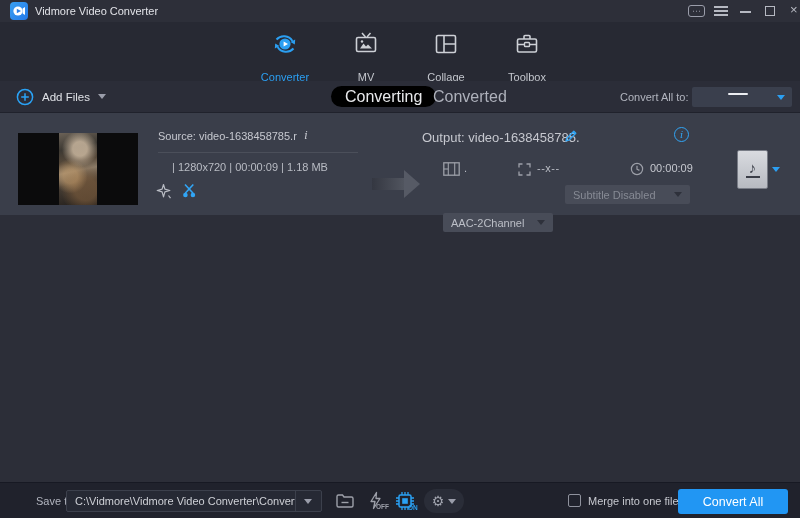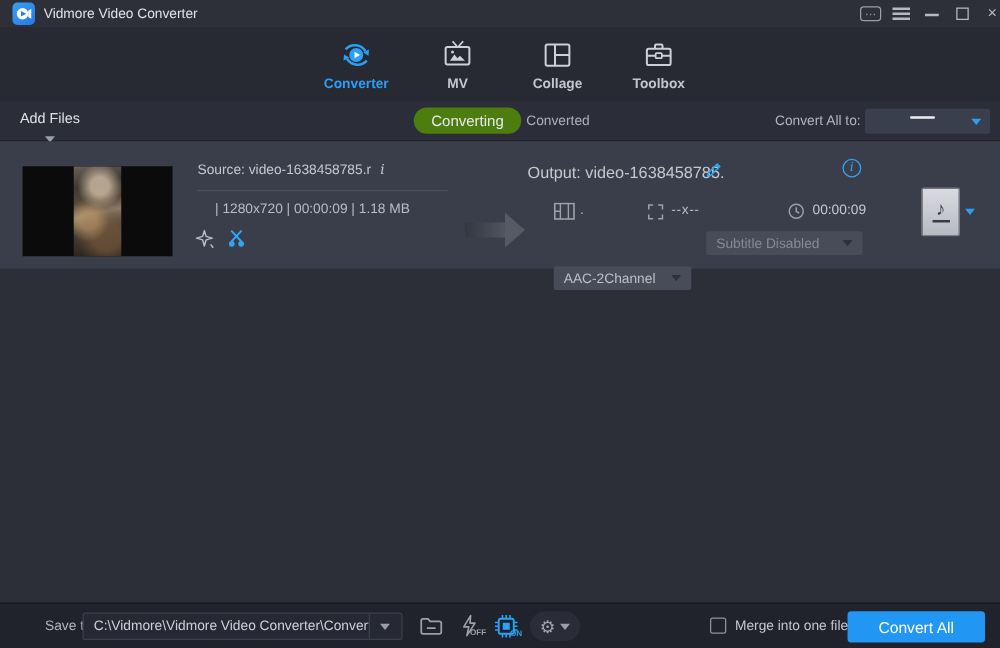--- a/index.html
+++ b/index.html
@@ -30,7 +30,7 @@
   .navbar { left:0; top:22px; width:800px; height:59px; background:#272933; }
   .nav-tab { top:8px; width:72px; display:flex; flex-direction:column; align-items:center; cursor:pointer; }
   .nav-tab .ico { height:28px; display:flex; align-items:center; justify-content:center; }
-  .nav-label { font-size:11px; color:#c3c6cd; margin-top:3px;font-weight:bold; }
+  .nav-label { font-size:11px; color:#c3c6cd; margin-top:13px; }
   .nav-label.active { color:#2b9ff2; }
   .nav-underline { left:256px; top:77px; width:58px; height:3px; background:#2b9ff2; border-radius:1px; }
 

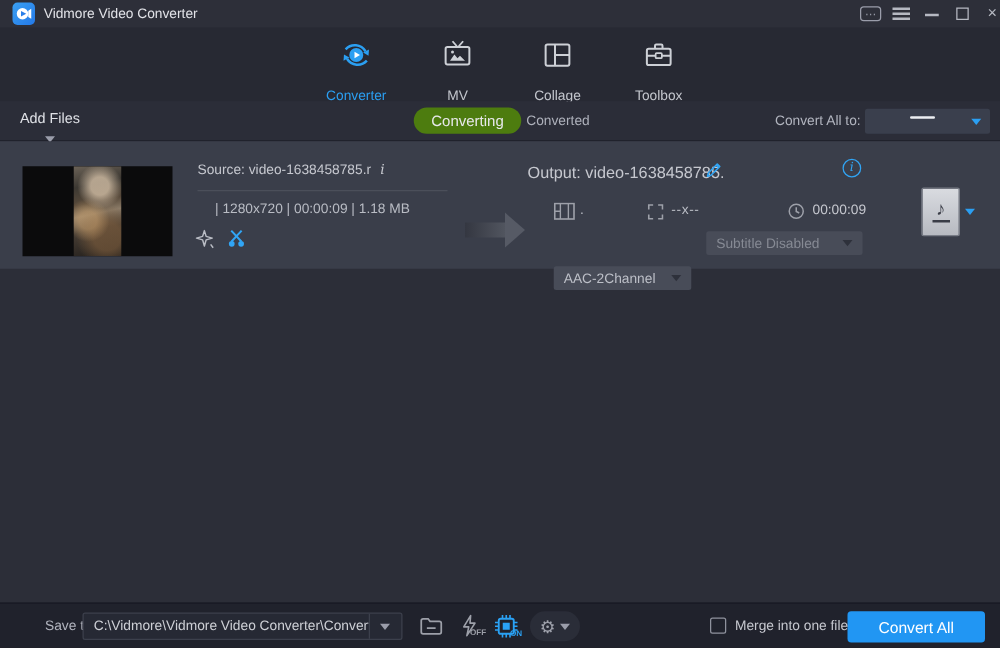--- a/index.html
+++ b/index.html
@@ -36,7 +36,7 @@
 
   
   .toolbar { left:0; top:81px; width:800px; height:32px; background:#2b2d38; border-bottom:1px solid #20222c; }
-  .addfiles { left:16px; top:0; height:31px; display:flex; align-items:center; gap:8px; cursor:pointer;flex-direction:column; }
+  .addfiles { left:16px; top:0; height:31px; display:flex; align-items:center; gap:8px; cursor:pointer; }
   .addfiles-label { font-size:11.5px; color:#dfe1e6; }
   .caret { width:0; height:0; border-left:4px solid transparent; border-right:4px solid transparent; border-top:5px solid #9a9daa; }
   .caret.blue { border-top-color:#2b9ff2; }

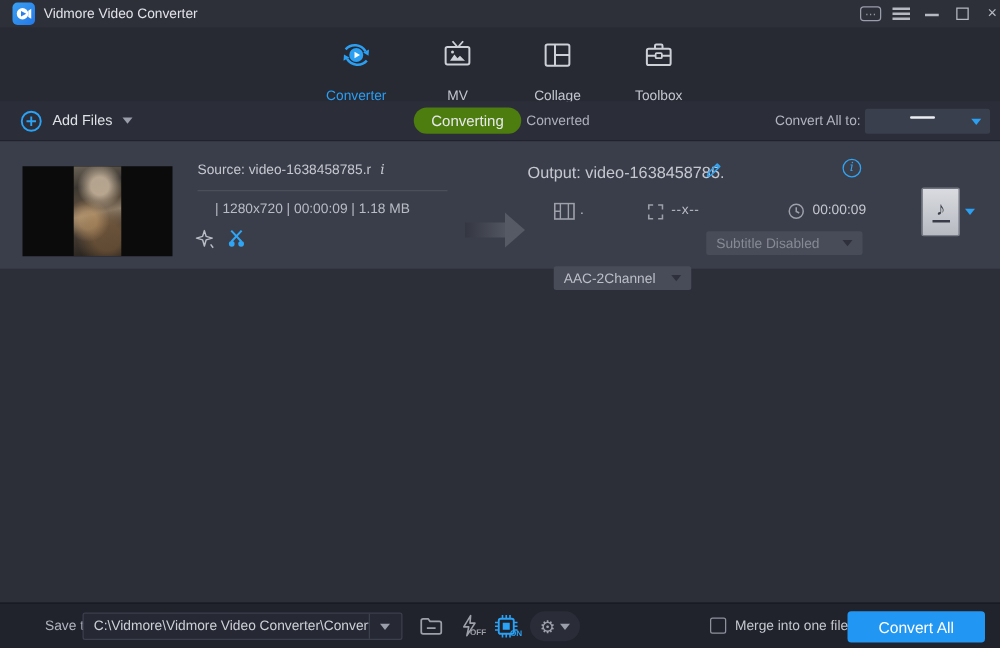--- a/index.html
+++ b/index.html
@@ -41,8 +41,8 @@
   .caret { width:0; height:0; border-left:4px solid transparent; border-right:4px solid transparent; border-top:5px solid #9a9daa; }
   .caret.blue { border-top-color:#2b9ff2; }
   .caret.dark { border-top-color:#2e313b; }
-  .pill { left:331px; top:5px; height:21px; padding:0 14px; border-radius:11px; background:#4d7c0f;
-    font-size:12px; color:#e8e9ec; display:flex; align-items:center; cursor:pointer; }
+  .pill { left:331px; top:5px; height:21px; padding:0 14px; border-radius:11px; background:#000000;
+    font-size:16px; color:#e8e9ec; display:flex; align-items:center; cursor:pointer; }
   .tab-converted { left:421px; top:0; height:31px; display:flex; align-items:center; font-size:11px; color:#aeb1bb; cursor:pointer; }
   .cvt-label { left:620px; top:0; height:31px; display:flex; align-items:center; font-size:11px; color:#b2b5bf; }
   .cvt-dd { left:692px; top:6px; width:100px; height:20px; background:#3a3f4d; border-radius:2px; cursor:pointer; }

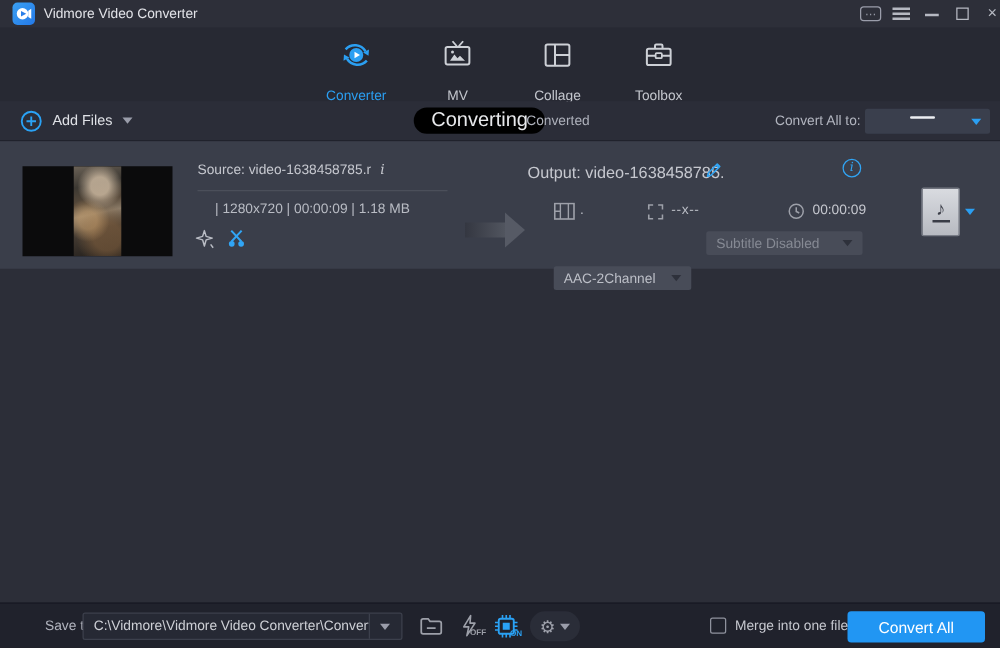--- a/index.html
+++ b/index.html
@@ -43,7 +43,7 @@
   .caret.dark { border-top-color:#2e313b; }
   .pill { left:331px; top:5px; height:21px; padding:0 14px; border-radius:11px; background:#000000;
     font-size:16px; color:#e8e9ec; display:flex; align-items:center; cursor:pointer; }
-  .tab-converted { left:421px; top:0; height:31px; display:flex; align-items:center; font-size:11px; color:#aeb1bb; cursor:pointer; }
+  .tab-converted { left:433px; top:0; height:31px; display:flex; align-items:center; font-size:16px; color:#aeb1bb; cursor:pointer; }
   .cvt-label { left:620px; top:0; height:31px; display:flex; align-items:center; font-size:11px; color:#b2b5bf; }
   .cvt-dd { left:692px; top:6px; width:100px; height:20px; background:#3a3f4d; border-radius:2px; cursor:pointer; }
   .cvt-dd .dash { position:absolute; left:36px; top:6px; width:20px; height:2px; background:#eceef2; border-radius:1px; }

